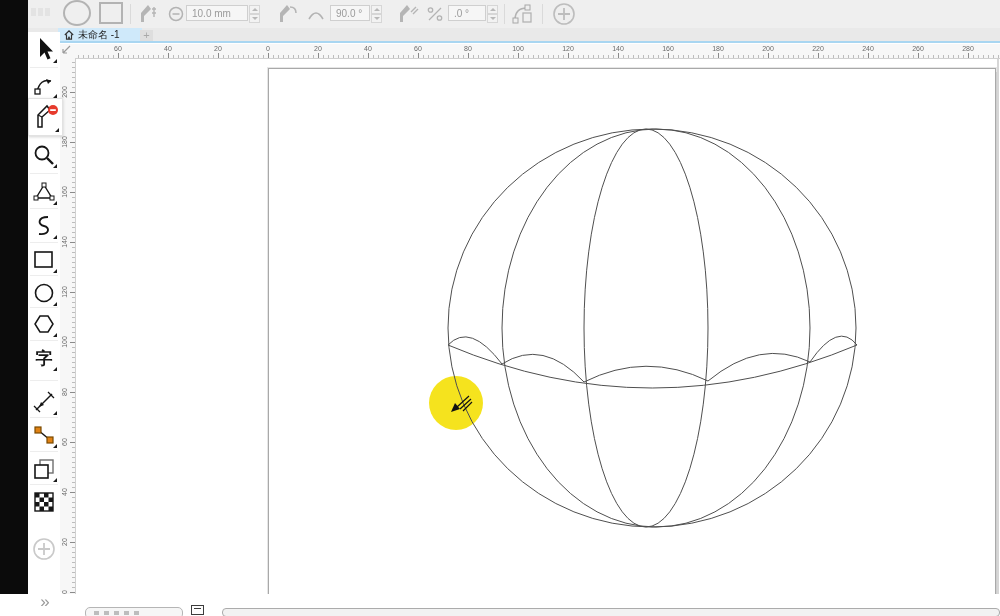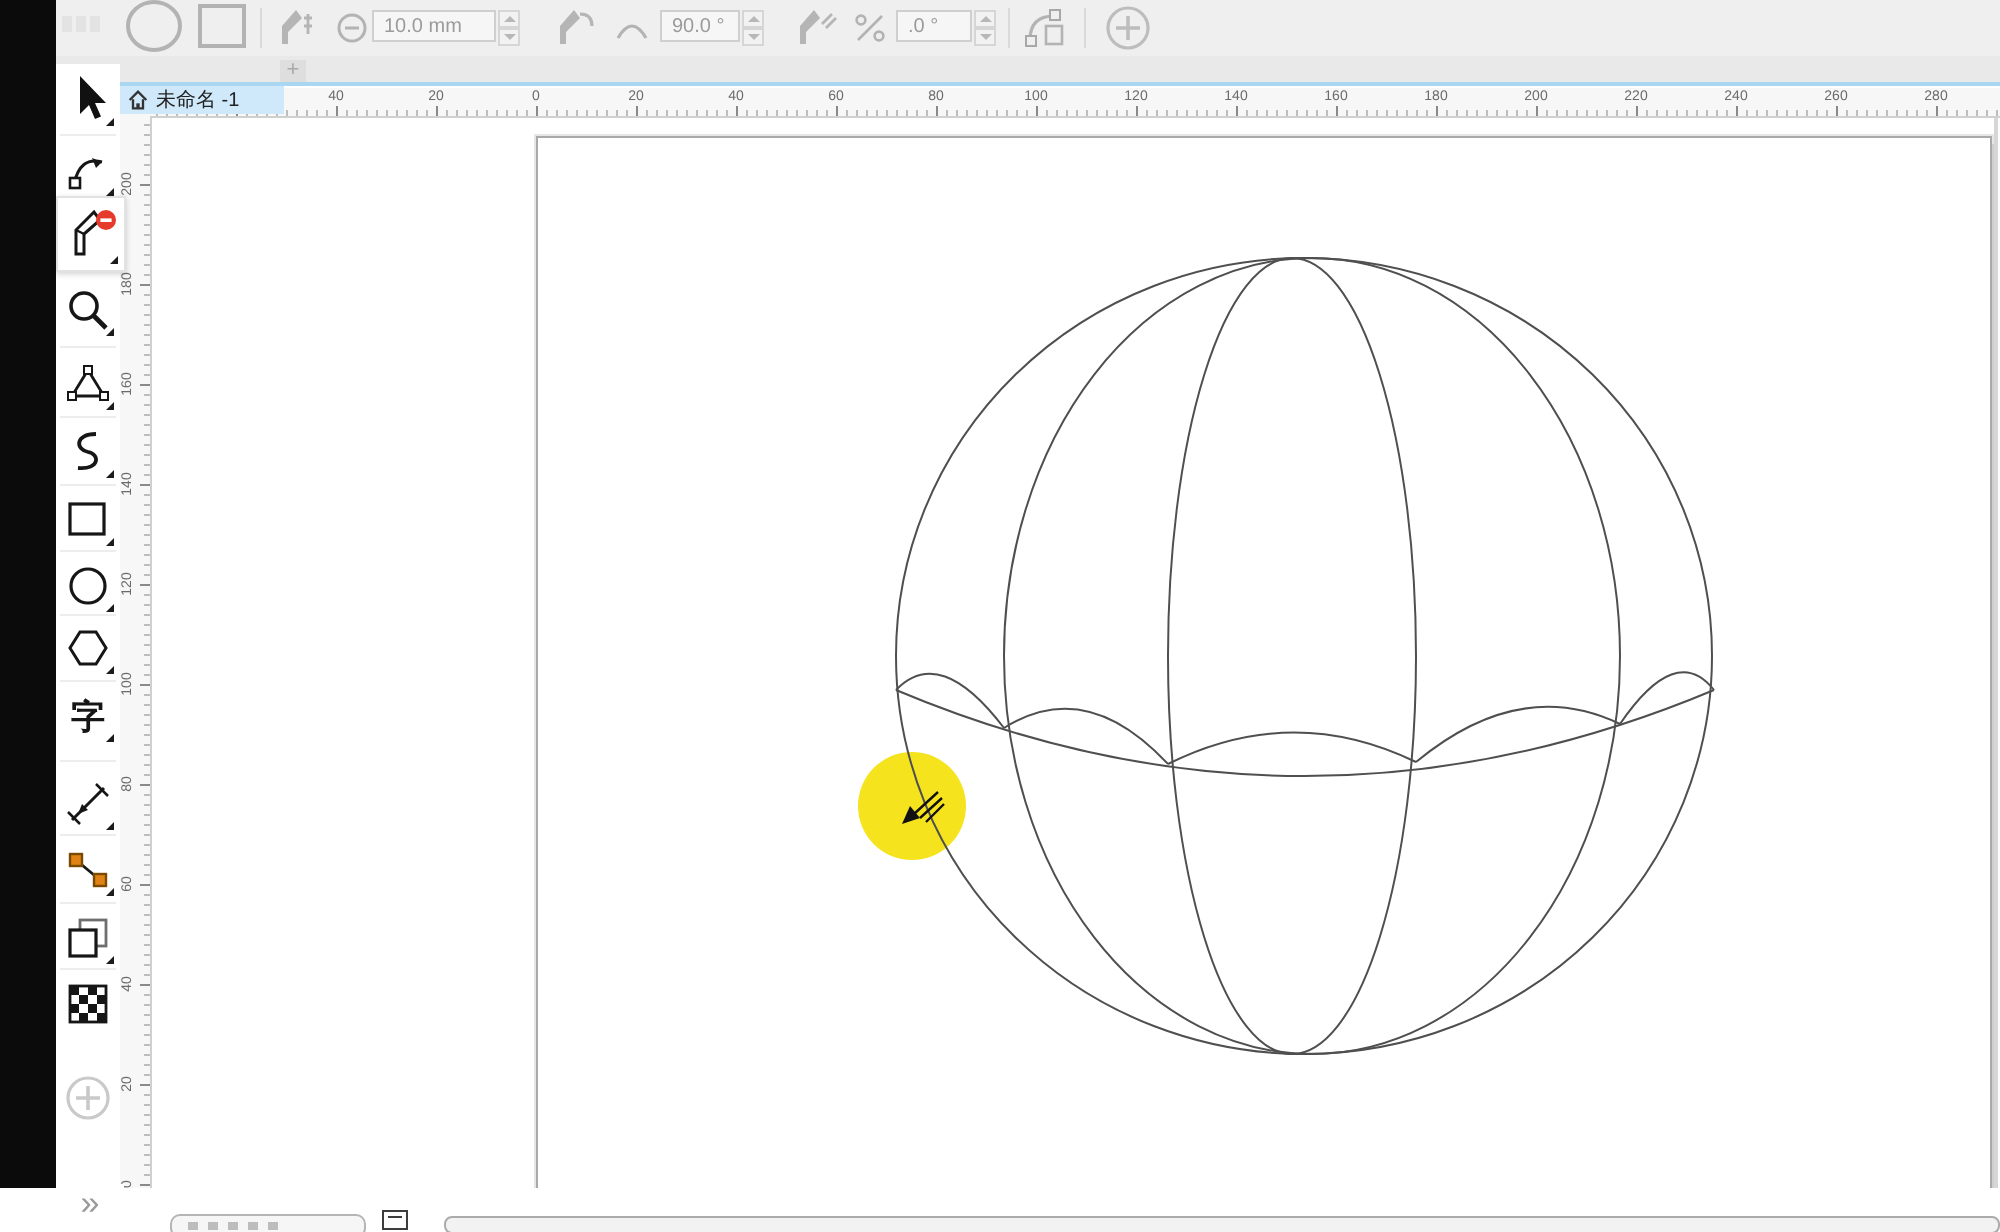--- a/index.html
+++ b/index.html
@@ -40,7 +40,7 @@
   #tab-bar{position:absolute;left:28px;top:28px;width:972px;height:15px;background:#e9e9e9;z-index:6;}
   #tab-underline{position:absolute;left:28px;top:41px;width:972px;height:2px;background:#a9d6f1;z-index:6;}
   #doc-tab{
-    position:absolute;left:30px;top:15px;width:78px;height:14px;background:#cfe9fa;
+    position:absolute;left:30px;top:0;width:78px;height:14px;background:#cfe9fa;
     display:flex;align-items:center;gap:4px;padding-left:6px;font-size:10px;color:#222;
   }
   #new-tab{

